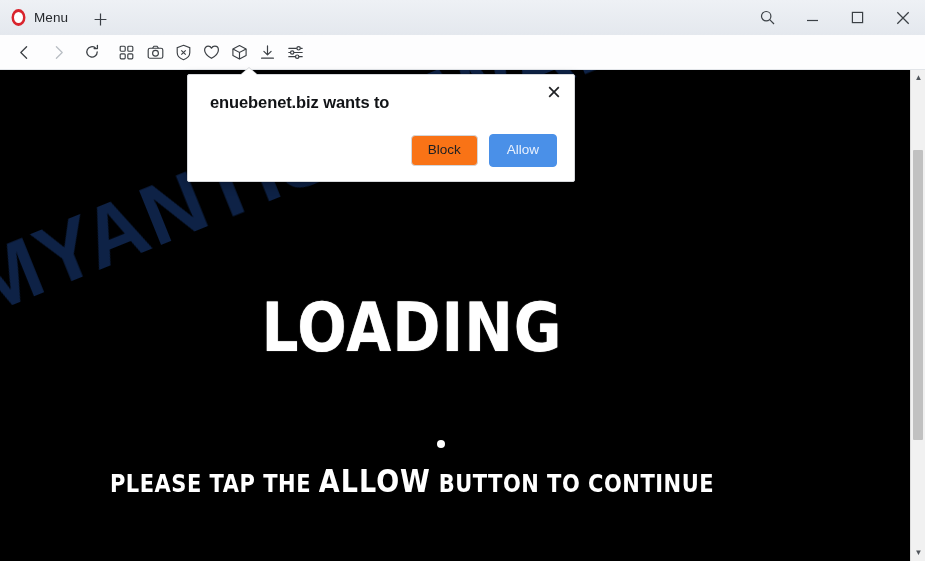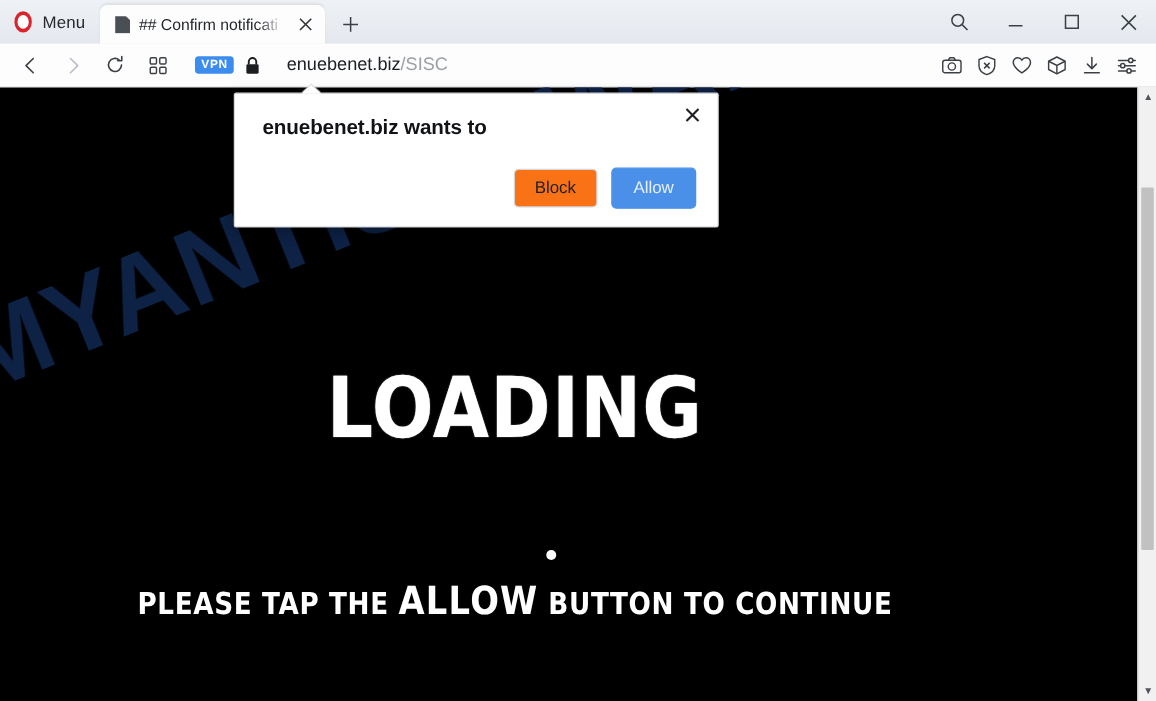--- a/index.html
+++ b/index.html
@@ -275,15 +275,6 @@
     </div>
 
     <div class="tabstrip">
-      <div class="tab">
-        <span class="tab-favicon"></span>
-        <span class="tab-title">## Confirm notificati</span>
-        <span class="tab-close">
-          <svg width="11" height="11" viewBox="0 0 11 11" aria-hidden="true">
-            <path d="M1 1 L10 10 M10 1 L1 10" stroke="currentColor" stroke-width="1.3" fill="none"></path>
-          </svg>
-        </span>
-      </div>
       <div class="newtab">
         <svg width="13" height="13" viewBox="0 0 13 13" aria-hidden="true">
           <path d="M6.5 0.6 V12.4 M0.6 6.5 H12.4" stroke="currentColor" stroke-width="1.2" fill="none"></path>

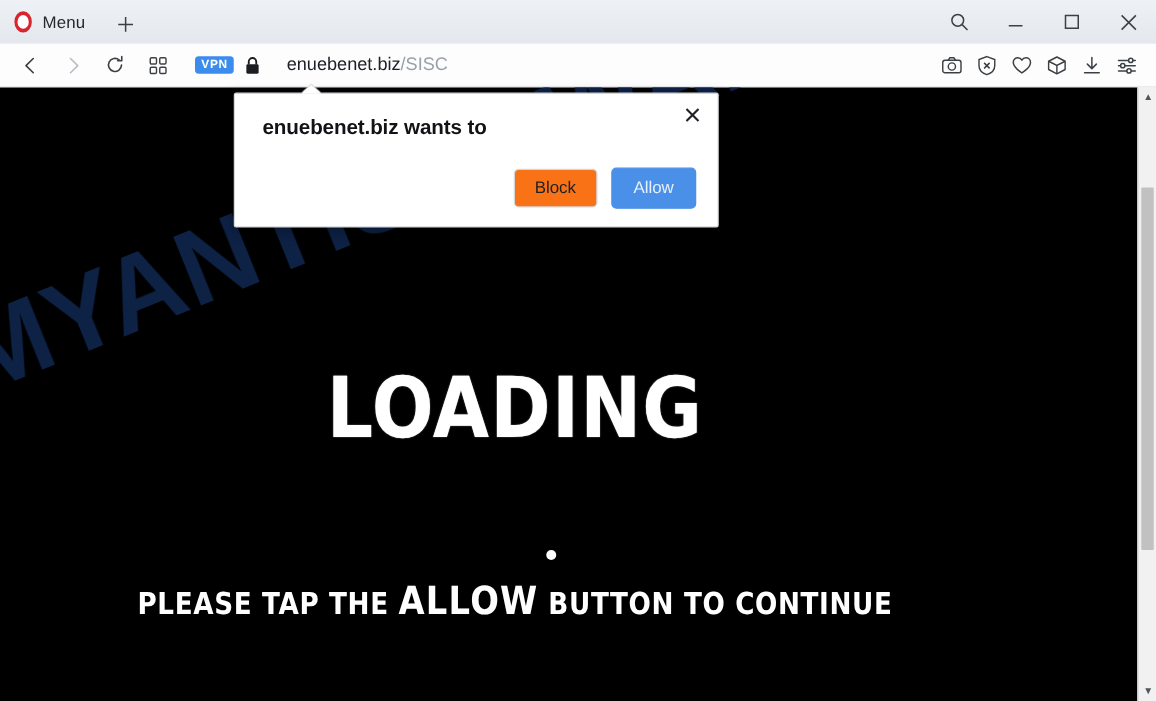--- a/index.html
+++ b/index.html
@@ -336,16 +336,6 @@
       </div>
     </div>
 
-    <div class="omnibox">
-      <span class="vpn-badge">VPN</span>
-      <span class="lock-icon">
-        <svg width="14" height="15" viewBox="0 0 14 15" aria-hidden="true">
-          <path d="M4 6.5 V4.4 A3 3 0 0 1 10 4.4 V6.5" stroke="#1b1d20" stroke-width="1.5" fill="none"></path>
-          <rect x="2.1" y="6.3" width="9.8" height="7.6" rx="1.1" fill="#1b1d20"></rect>
-        </svg>
-      </span>
-      <span class="url-text"><span>enuebenet.biz</span><span class="url-path">/SISC</span></span>
-    </div>
 
     <div class="tool-icons">
       <div class="tool-btn">

